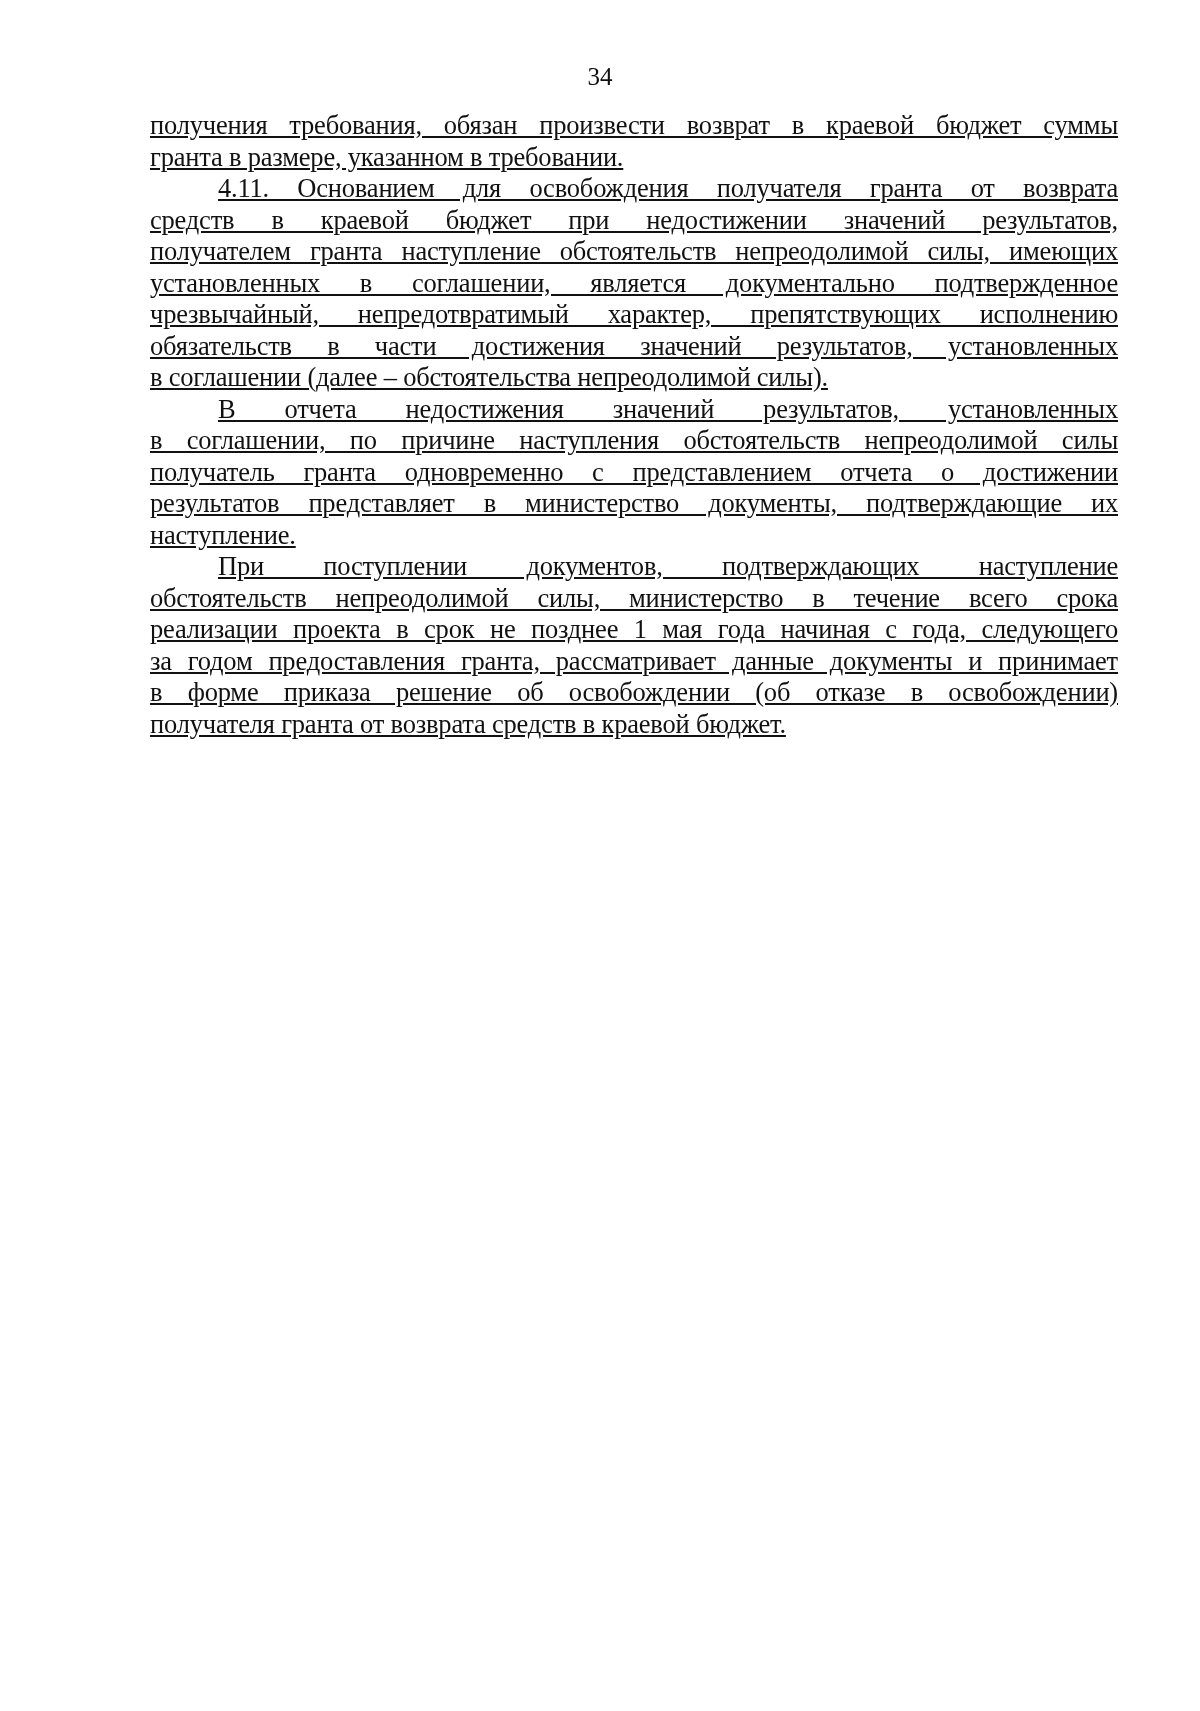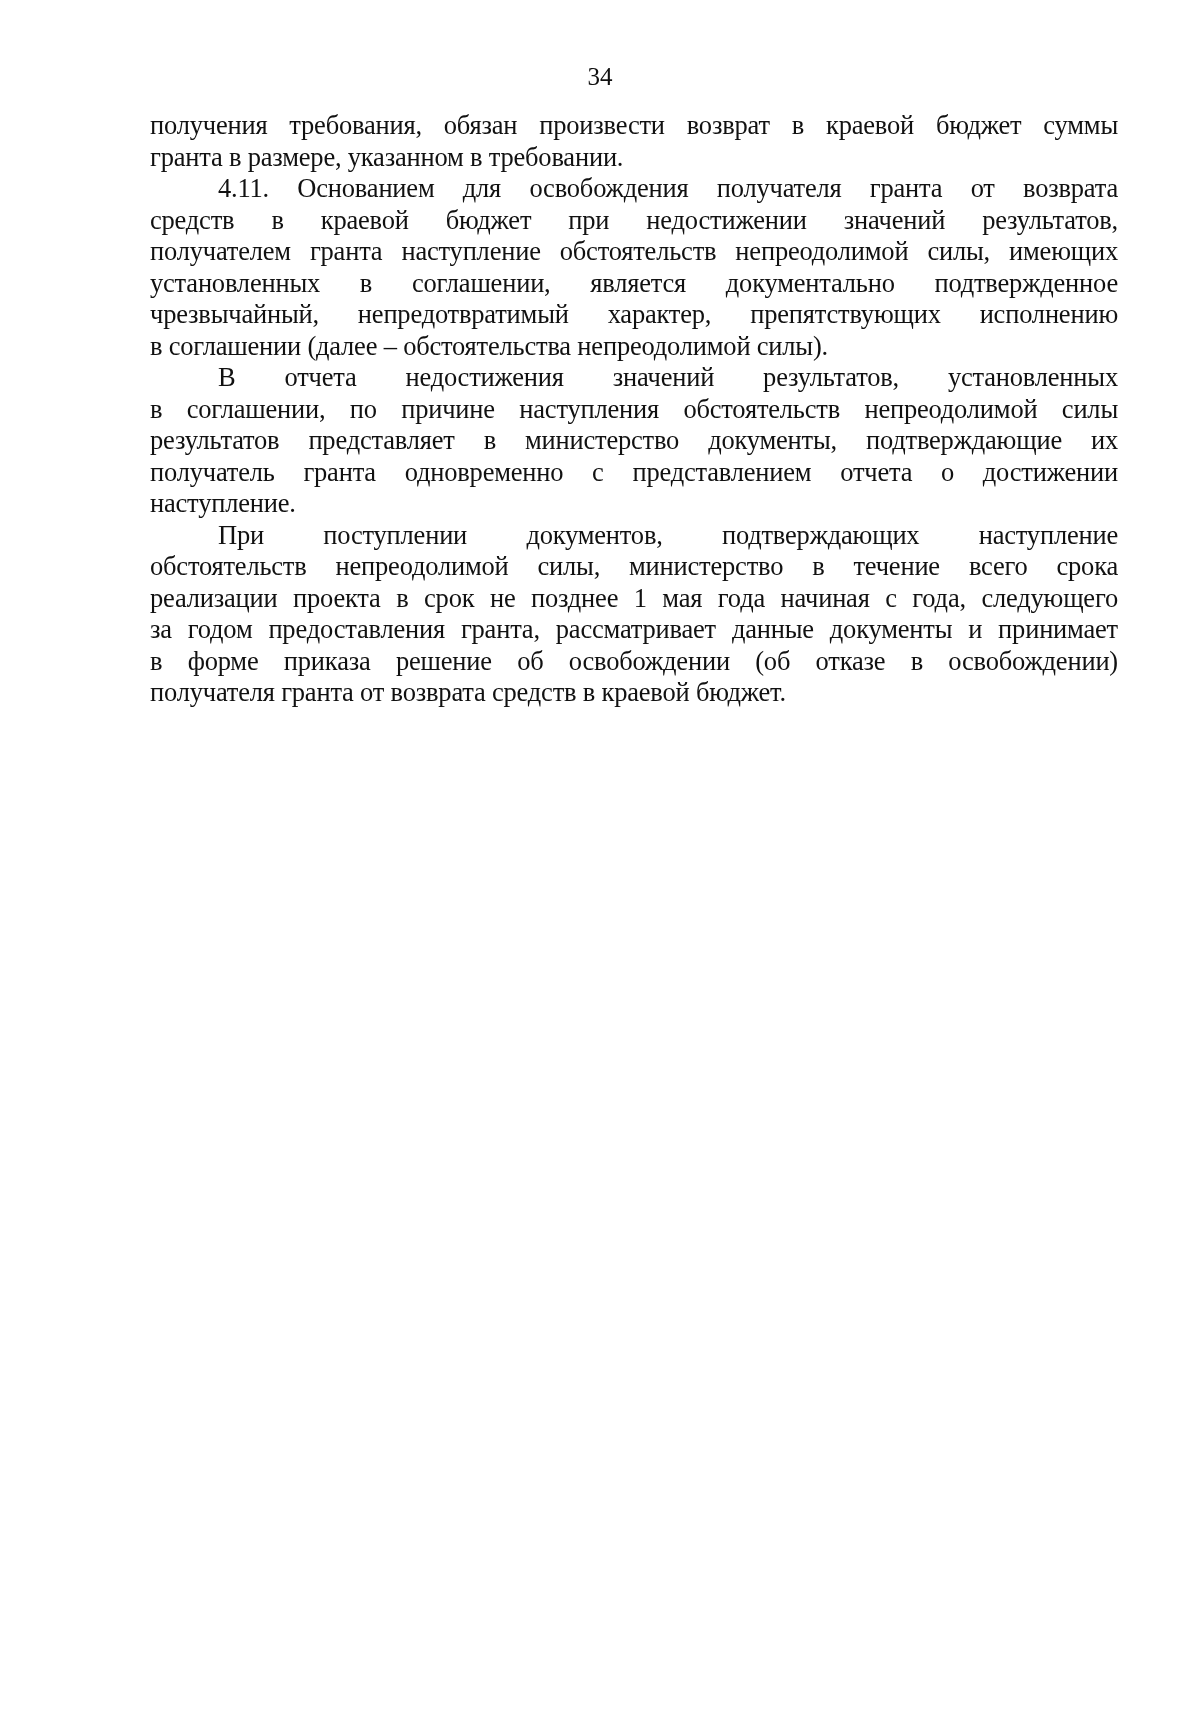--- a/index.html
+++ b/index.html
@@ -29,6 +29,7 @@
       left: 150px;
       width: 968px;
       top: 110px;
+      text-decoration: underline;
     }
     .line {
       display: block;

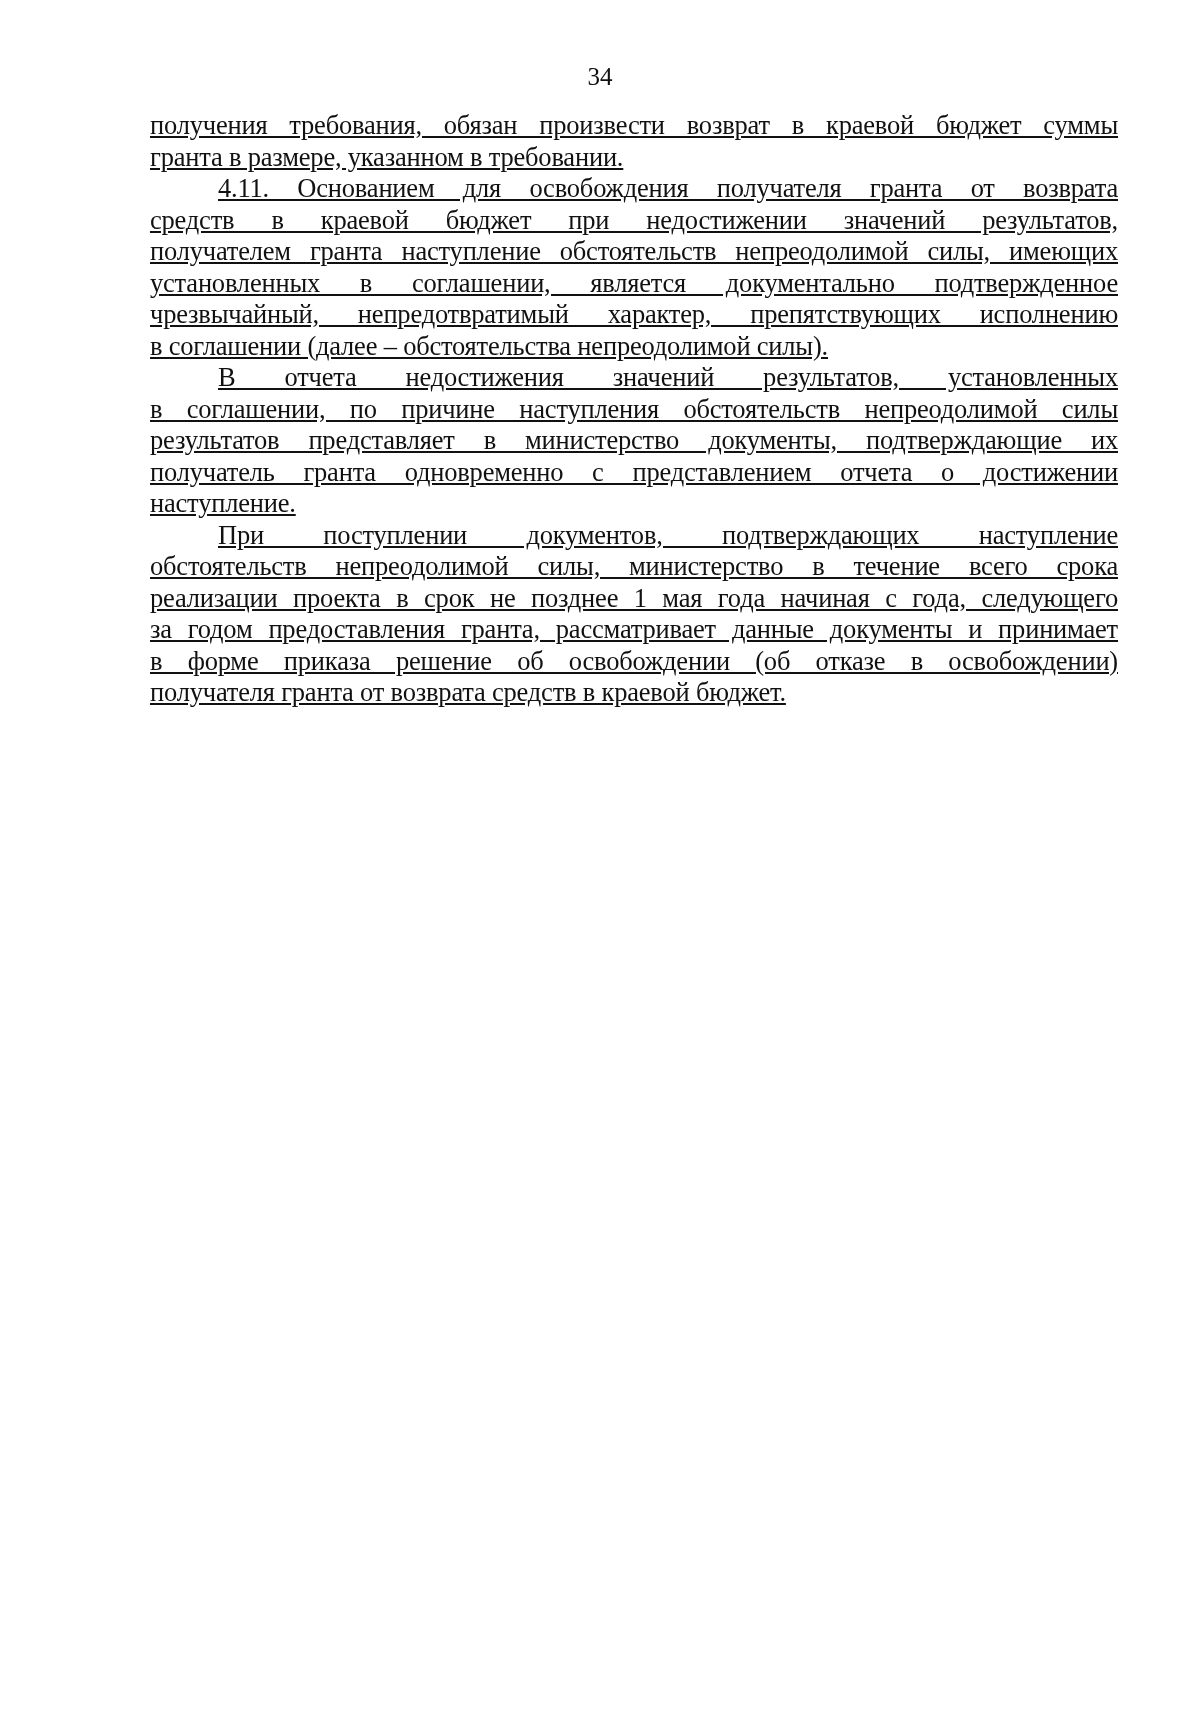--- a/index.html
+++ b/index.html
@@ -66,6 +66,7 @@
     <span class="line">получателем гранта наступление обстоятельств непреодолимой силы, имеющих</span>
     <span class="line">установленных в соглашении, является документально подтвержденное</span>
     <span class="line">чрезвычайный, непредотвратимый характер, препятствующих исполнению</span>
+    <span class="line">обязательств в части достижения значений результатов, установленных</span>
     <span class="line last">в соглашении (далее – обстоятельства непреодолимой силы).</span>
   </div>
 

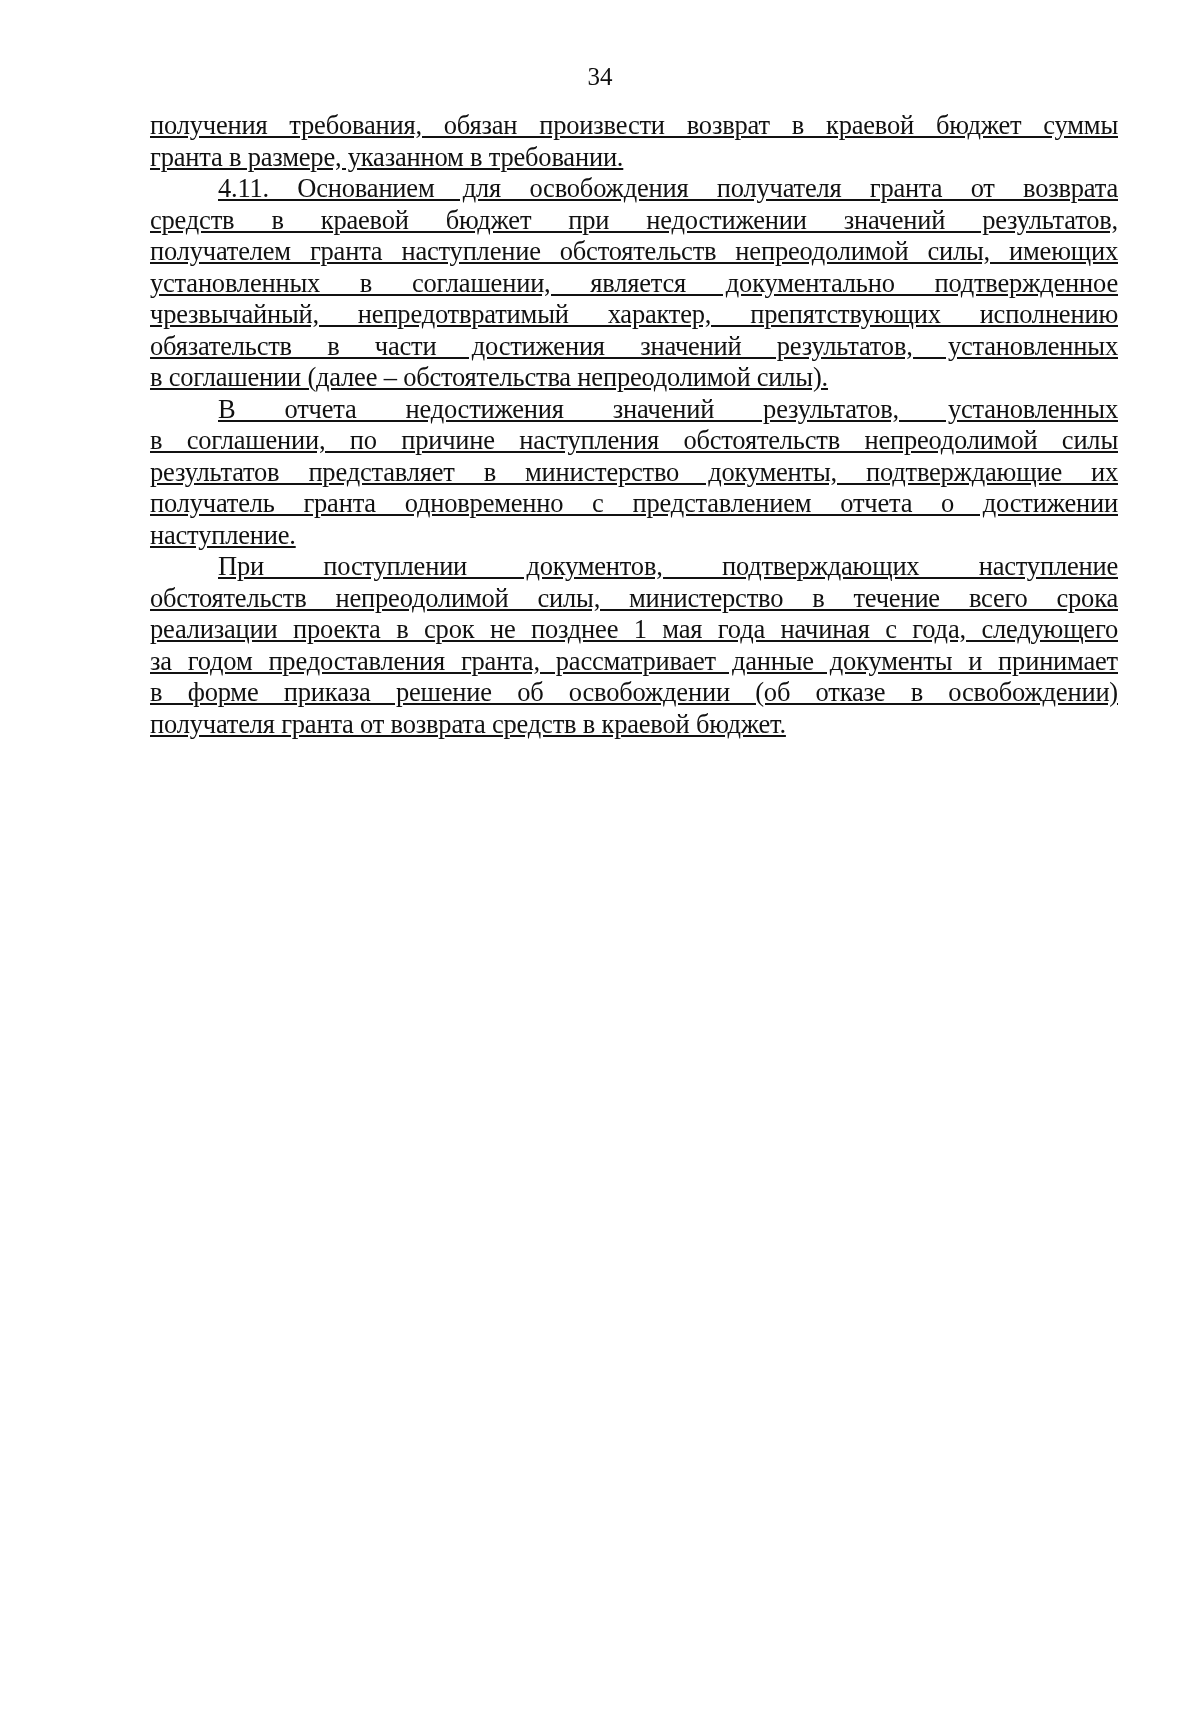--- a/index.html
+++ b/index.html
@@ -73,8 +73,8 @@
   <div>
     <span class="line indent">В отчета недостижения значений результатов, установленных</span>
     <span class="line">в соглашении, по причине наступления обстоятельств непреодолимой силы</span>
+    <span class="line">получатель гранта одновременно с представлением отчета о достижении</span>
     <span class="line">результатов представляет в министерство документы, подтверждающие их</span>
-    <span class="line">получатель гранта одновременно с представлением отчета о достижении</span>
     <span class="line last">наступление.</span>
   </div>
 

